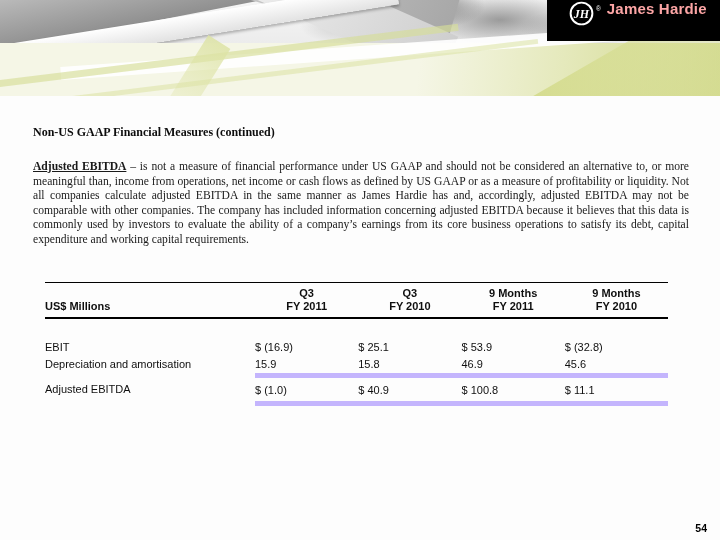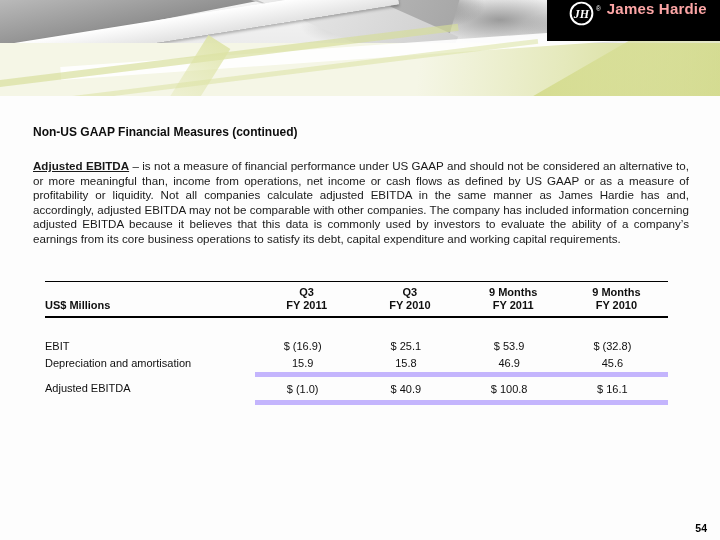--- a/index.html
+++ b/index.html
@@ -58,7 +58,7 @@
   .logo-text { color:#fca5a5; font-weight:bold; font-size:15px; letter-spacing:.2px; margin-left:5px; white-space:nowrap; }
 
   
-  .content { padding:0 31px 0 33px; }
+  .content { padding:0 31px 0 33px;font-family:Liberation Serif, serif; }
   .page-title { margin:29px 0 0 0; font-size:12px; font-weight:bold; color:#0d0d0d; }
   .para { margin-top:20px; font-size:11.6px; line-height:14.6px; text-align:justify; color:#191919; }
   .para .lead { font-weight:bold; text-decoration:underline; }

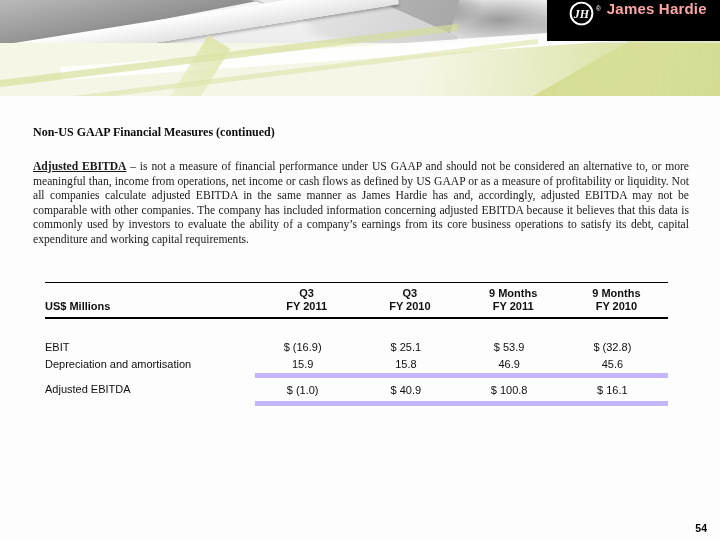--- a/index.html
+++ b/index.html
@@ -76,7 +76,7 @@
   .nums { flex:1; display:flex; }
   .nums.rule { border-bottom:5px solid #c4b5fd; }
   .t-row-last .nums { padding-top:1px; padding-bottom:2px; }
-  .num { flex:1; text-align:center; padding-right:8px; white-space:nowrap; }
+  .num { flex:1; text-align:left; padding-right:8px; white-space:nowrap; }
 
   .page-num { position:absolute; right:13px; bottom:6px; font-size:10.5px; font-weight:bold; color:#000; }
 </style>

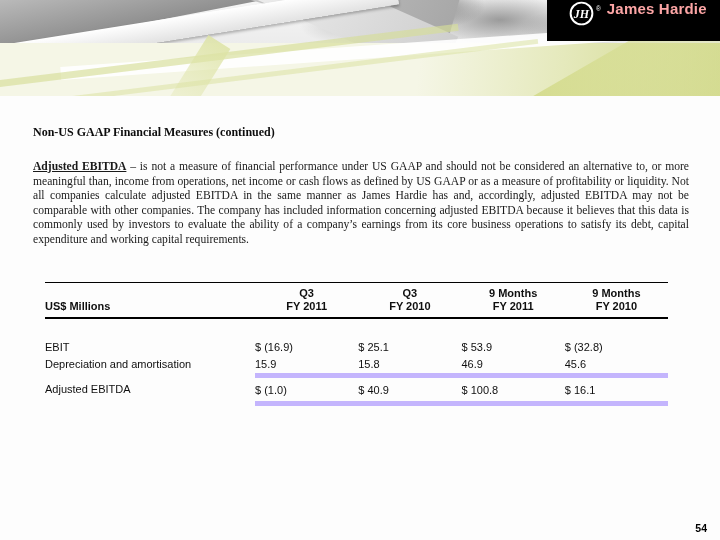--- a/index.html
+++ b/index.html
@@ -166,7 +166,7 @@
         <div class="num">$ (1.0)</div>
         <div class="num">$ 40.9</div>
         <div class="num">$ 100.8</div>
-        <div class="num">$ 16.1</div>
+        <div class="num">$ 11.1</div>
       </div>
     </div>
 

